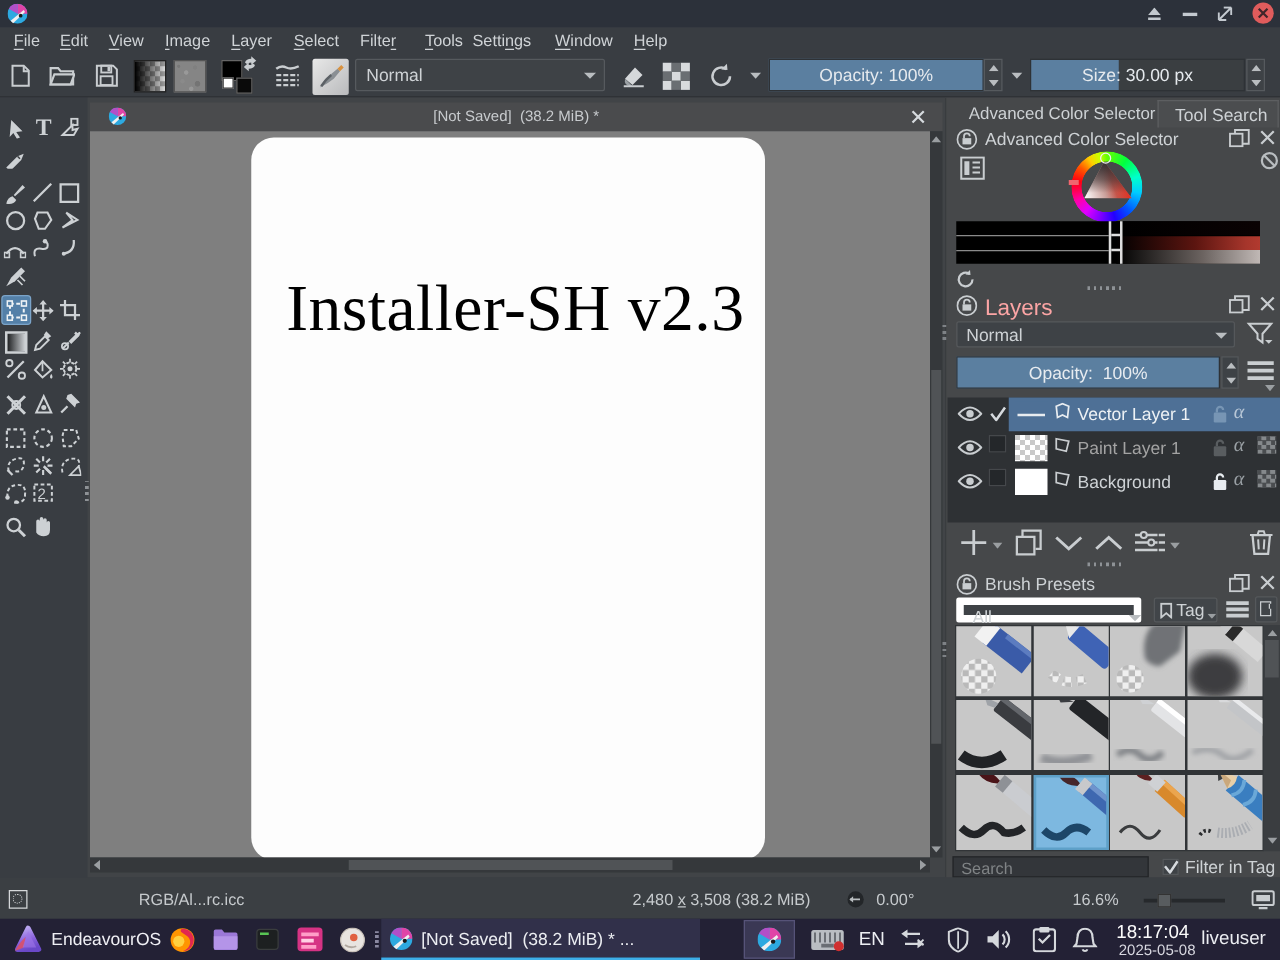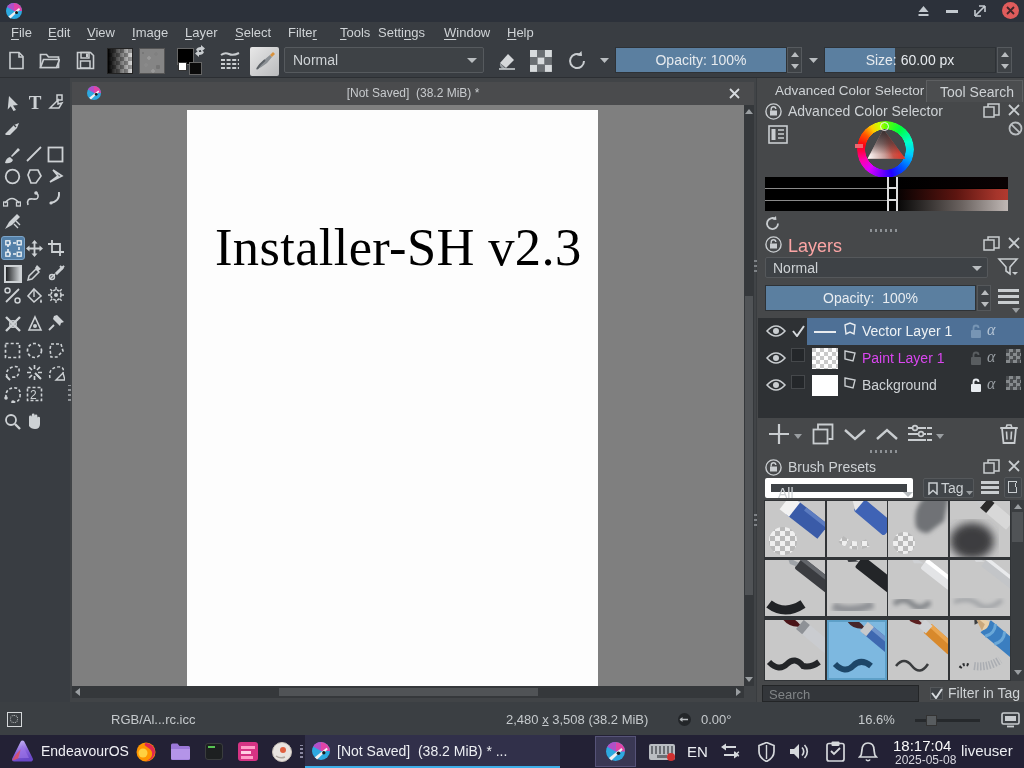--- a/index.html
+++ b/index.html
@@ -184,7 +184,7 @@
 
     <div class="abs" style="left:824px;top:3px;width:172px;height:26px;background:#3a3e41;border:1px solid #2e3236">
       <div class="abs" style="left:0;top:0;width:70px;height:24px;background:#5b7fa0"></div>
-      <div class="abs" style="width:100%;top:4px;text-align:center;font-size:14px;color:#e6eaee">Size: 60.00 px</div>
+      <div class="abs" style="width:100%;top:4px;text-align:center;font-size:14px;color:#e6eaee">Size: 30.00 px</div>
     </div>
     <div class="abs" style="left:997px;top:3px;width:15px;height:26px;background:#3e4246;border:1px solid #565a5e">
       <svg class="abs" style="left:3px;top:4px" width="8" height="5" viewBox="0 0 8 5">

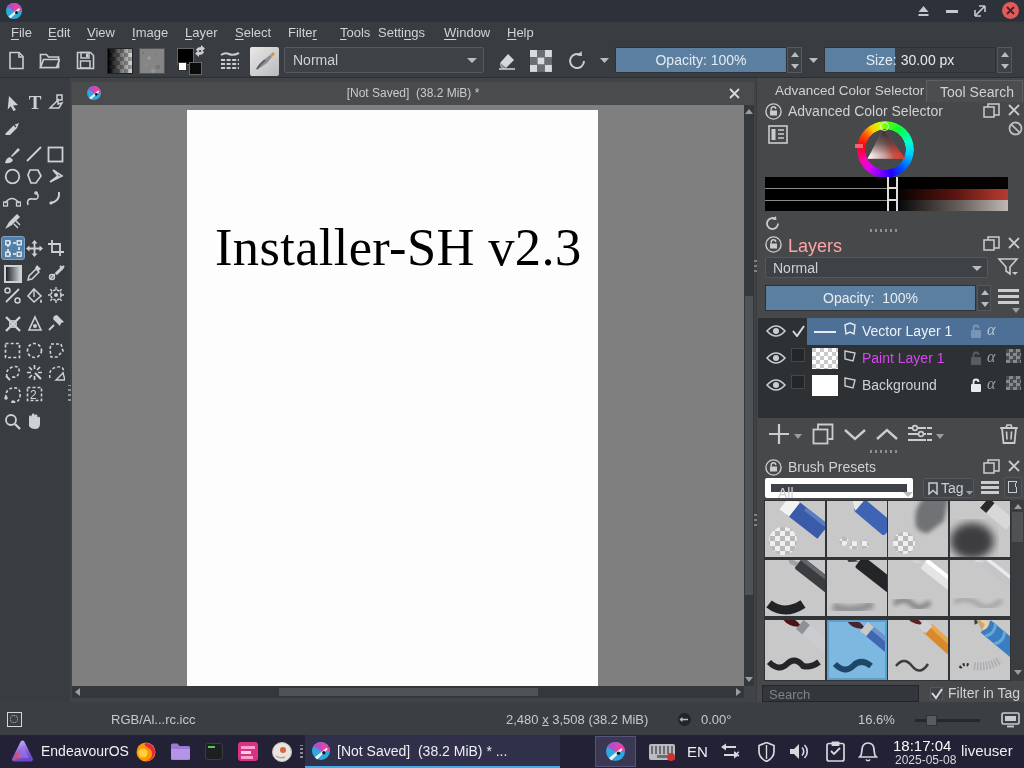--- a/index.html
+++ b/index.html
@@ -25,7 +25,7 @@
   #subtitle { left:2px; top:4px; width:682px; height:23px; background:#4a4b4d; }
   #subtitle .st-text { width:100%; top:4px; text-align:center; font-size:12px; color:#c8cbce; }
   #canvas { left:2px; top:27px; width:672px; height:581px; background:#7f7f7f; overflow:hidden; }
-  #page { left:115px; top:5px; width:411px; height:578px; background:#fdfdfd; }
+  #page { left:129px; top:5px; width:411px; height:578px; background:#fdfdfd;border-radius:18px; }
   #page-title { left:28px; top:107px; white-space:nowrap; font-family:"Liberation Serif", serif; font-size:52.5px; letter-spacing:0.35px; color:#000; }
   #vscroll { left:674px; top:27px; width:10px; height:581px; background:#35383b; }
   #hscroll { left:2px; top:608px; width:672px; height:12px; background:#35383b; }

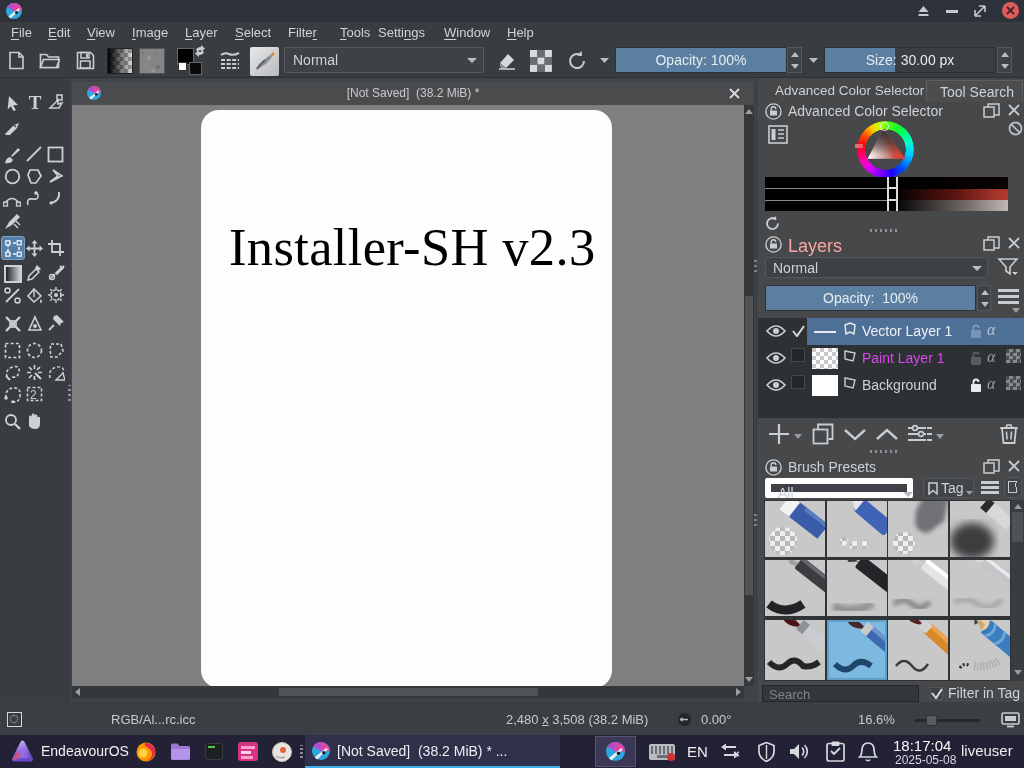--- a/index.html
+++ b/index.html
@@ -528,7 +528,7 @@
         <svg class="abs" style="left:85px;top:31px" width="14" height="14" viewBox="0 0 14 14">
             <path d="M2 2 l10 2 -2 8 -8-2z" fill="none" stroke="#c9cdd0" stroke-width="1.4"></path>
           </svg>
-        <div class="abs" style="left:104px;top:32px;font-size:14px;color:#d946ef">Paint Layer 1</div>
+        <div class="abs" style="left:104px;top:32px;font-size:14px;color:#a3a3a3">Paint Layer 1</div>
         <svg class="abs" style="left:211px;top:33px" width="14" height="15" viewBox="0 0 14 15">
             <rect x="2" y="6" width="10" height="8" rx="1" fill="#595d60"></rect>
             <path d="M4.5 6 v-2 a2.5 2.5 0 0 1 5 0" fill="none" stroke="#595d60" stroke-width="1.8"></path>

